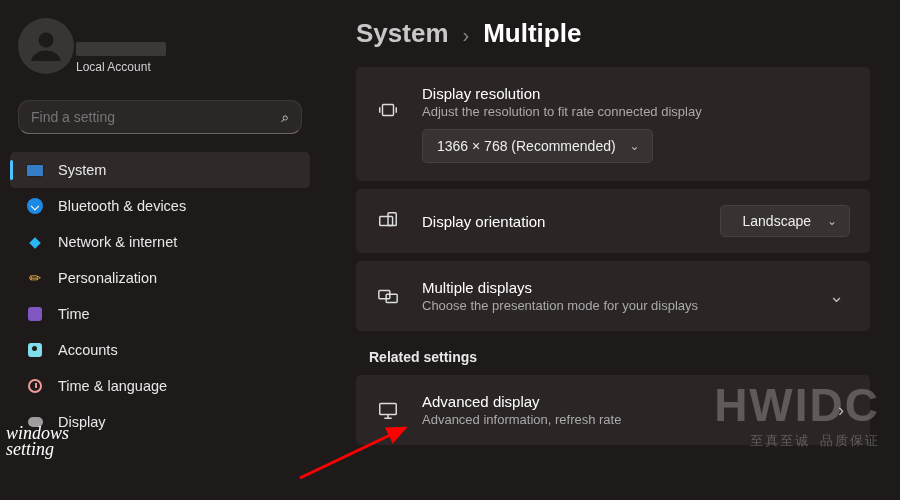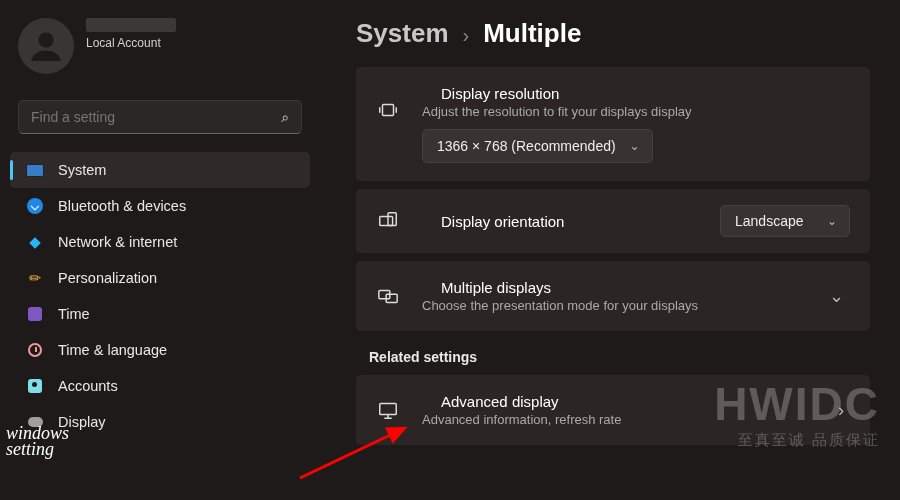--- a/index.html
+++ b/index.html
@@ -13,7 +13,7 @@
   }
   .layout { display: flex; height: 100%; }
   .sidebar { width: 320px; padding: 14px 10px; }
-  .user-row { display: flex; align-items: flex-start; gap: 12px; padding: 4px 8px; }
+  .user-row { display: flex; align-items: flex-end; gap: 2px; padding: 4px 8px; }
   .avatar {
     width: 56px; height: 56px; border-radius: 50%;
     background: #3a3535;

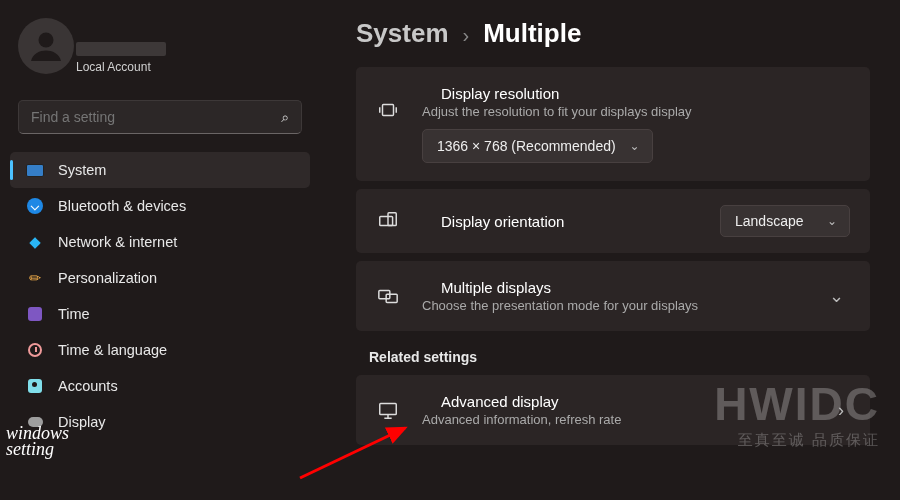--- a/index.html
+++ b/index.html
@@ -75,7 +75,7 @@
   .panel .picon { width:24px; display:flex; justify-content:center;}
   .panel .picon svg { stroke:#ddd; fill:none; stroke-width:1.6;}
   .panel-body { flex:1;}
-  .panel-title { font-size:15px; color:#fff;margin-left:19px; }
+  .panel-title { font-size:15px; color:#fff; }
   .panel-sub { font-size:13px; color:#aaa; margin-top:2px;}
   .res-select, .orient-select {
     margin-top:10px; background:#383232; border:1px solid #484040;

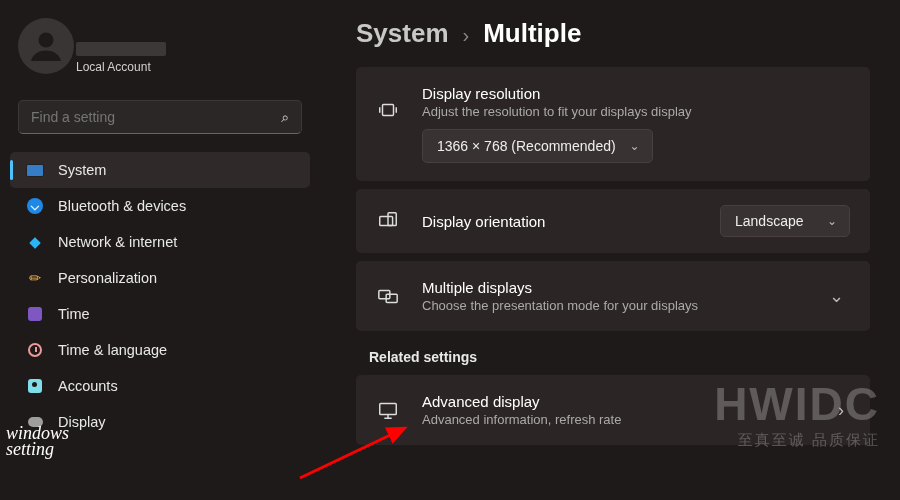--- a/index.html
+++ b/index.html
@@ -27,7 +27,7 @@
     background: #2c2727;
     border: 1px solid #3d3838;
     border-bottom: 1px solid #6a6565;
-    border-radius: 5px;
+    border-radius: 11px;
     height: 34px;
     display: flex; align-items: center;
     padding: 0 12px;

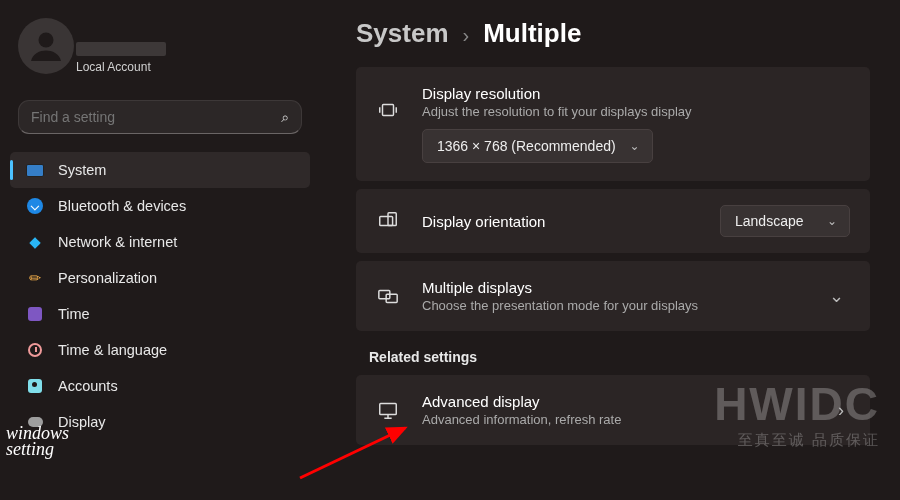--- a/index.html
+++ b/index.html
@@ -190,7 +190,7 @@
       </div>
       <div class="panel-body">
         <div class="panel-title">Display resolution</div>
-        <div class="panel-sub">Adjust the resolution to fit your displays display</div>
+        <div class="panel-sub">Adjust the resolution to fit rate connected display</div>
         <div class="res-select">
           <span>1366 × 768 (Recommended)</span>
           <span class="sel-chev">⌄</span>

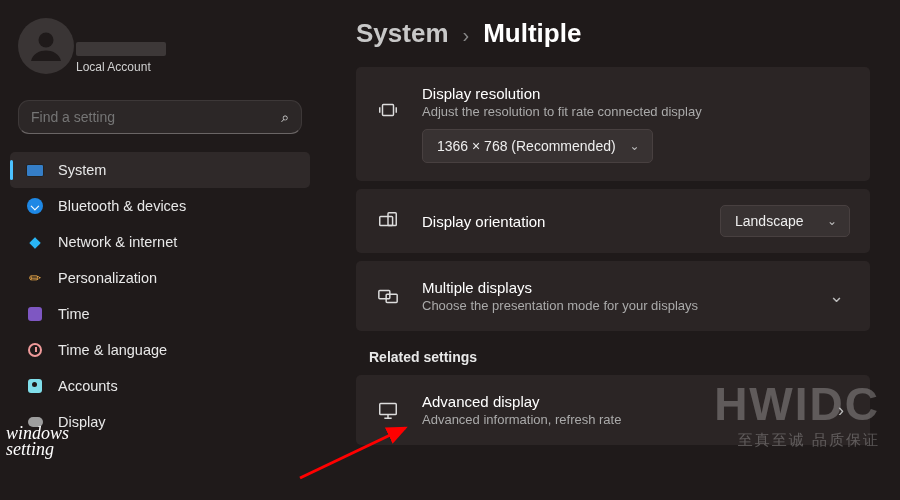--- a/index.html
+++ b/index.html
@@ -84,7 +84,7 @@
     min-width:230px;
   }
   .orient-panel { padding:16px 20px;}
-  .orient-select { margin-top:0; min-width:130px; padding:7px 38px 7px 14px;}
+  .orient-select { margin-top:0; min-width:130px; padding:7px 38px 7px 14px;text-align:right;}
   .sel-chev { position:absolute; right:12px; top:50%; transform:translateY(-50%); font-size:12px; color:#bbb;}
   .right-chev { color:#bbb; font-size:18px; margin-right:6px;}
   .section-label { font-size:14px; font-weight:700; color:#e8e8e8; margin:18px 0 10px 13px;}

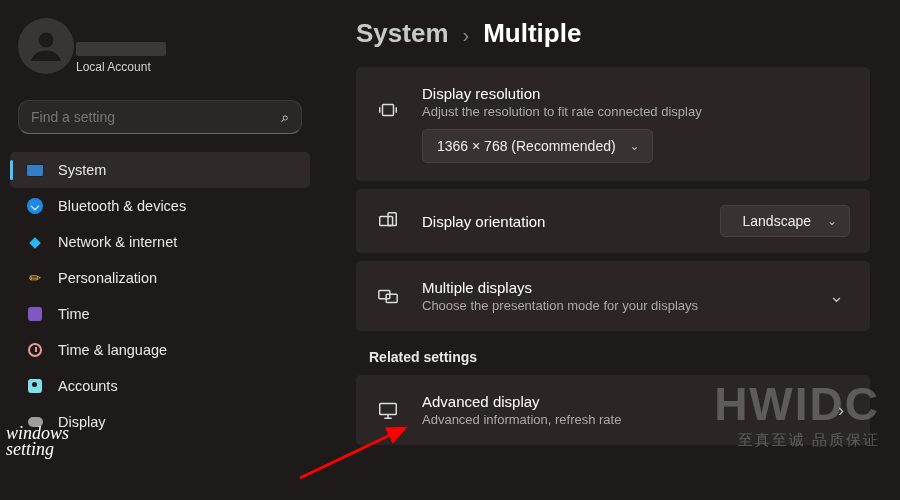--- a/index.html
+++ b/index.html
@@ -155,15 +155,15 @@
       </div>
       <div class="nav-item">
         <span class="nav-icon">
+            <span class="icon-acc"></span>
+          </span>
+        <span>Accounts</span>
+      </div>
+      <div class="nav-item">
+        <span class="nav-icon">
             <span class="icon-time"></span>
           </span>
         <span>Time &amp; language</span>
-      </div>
-      <div class="nav-item">
-        <span class="nav-icon">
-            <span class="icon-acc"></span>
-          </span>
-        <span>Accounts</span>
       </div>
       <div class="nav-item">
         <span class="nav-icon">

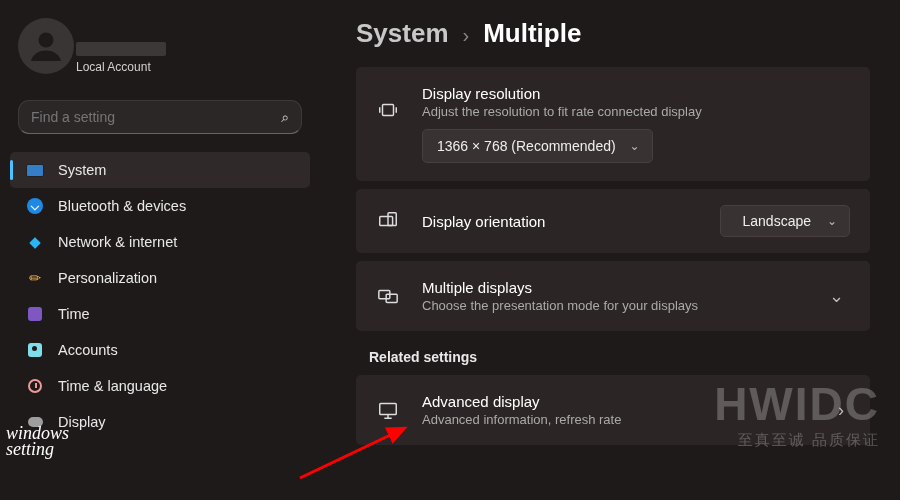--- a/index.html
+++ b/index.html
@@ -98,7 +98,7 @@
     position:absolute; right:20px; bottom:50px; text-align:right;
   }
   .watermark-right .big{ font-size:46px; font-weight:600; color:rgba(255,255,255,0.25); letter-spacing:2px;}
-  .watermark-right .small{ font-size:15px; color:rgba(255,255,255,0.25); letter-spacing:2px;}
+  .watermark-right .small{ font-size:13px; color:rgba(255,255,255,0.25); letter-spacing:2px;font-family:Liberation Mono, monospace;}
   .red-arrow{
     position:absolute; left:290px; top:418px; 
   }

